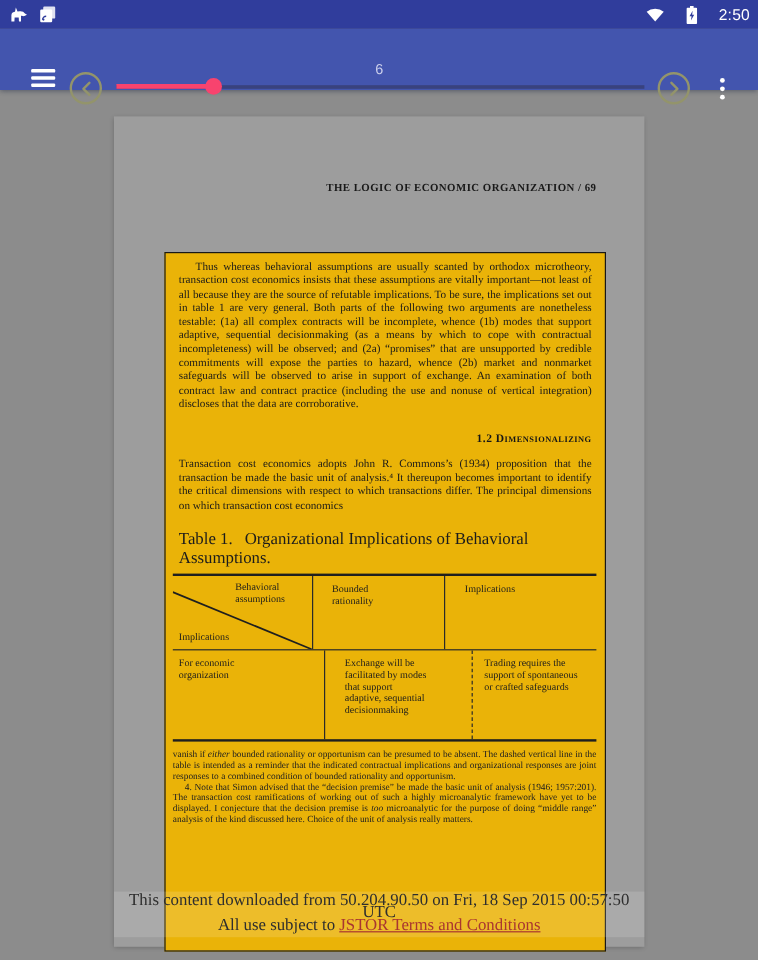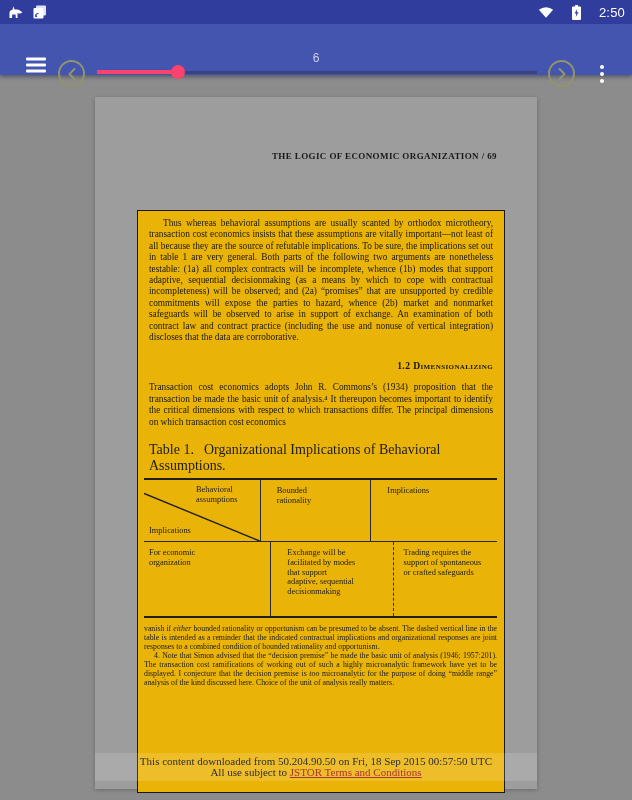--- a/index.html
+++ b/index.html
@@ -110,7 +110,7 @@
 
   .jstor-footer {
     position:absolute; left:0; bottom:8px; width:100%;
-    text-align:center; font-family:"Liberation Serif", serif; font-size:11px; line-height:10.5px;
+    text-align:center; font-family:"Liberation Serif", serif; font-size:14px; line-height:10.5px;
     color:#2e2e2e; background:rgba(255,255,255,.14); padding:3px 0 4px;
   }
   .jstor-link { color:#a93630; text-decoration:underline; cursor:pointer; }

